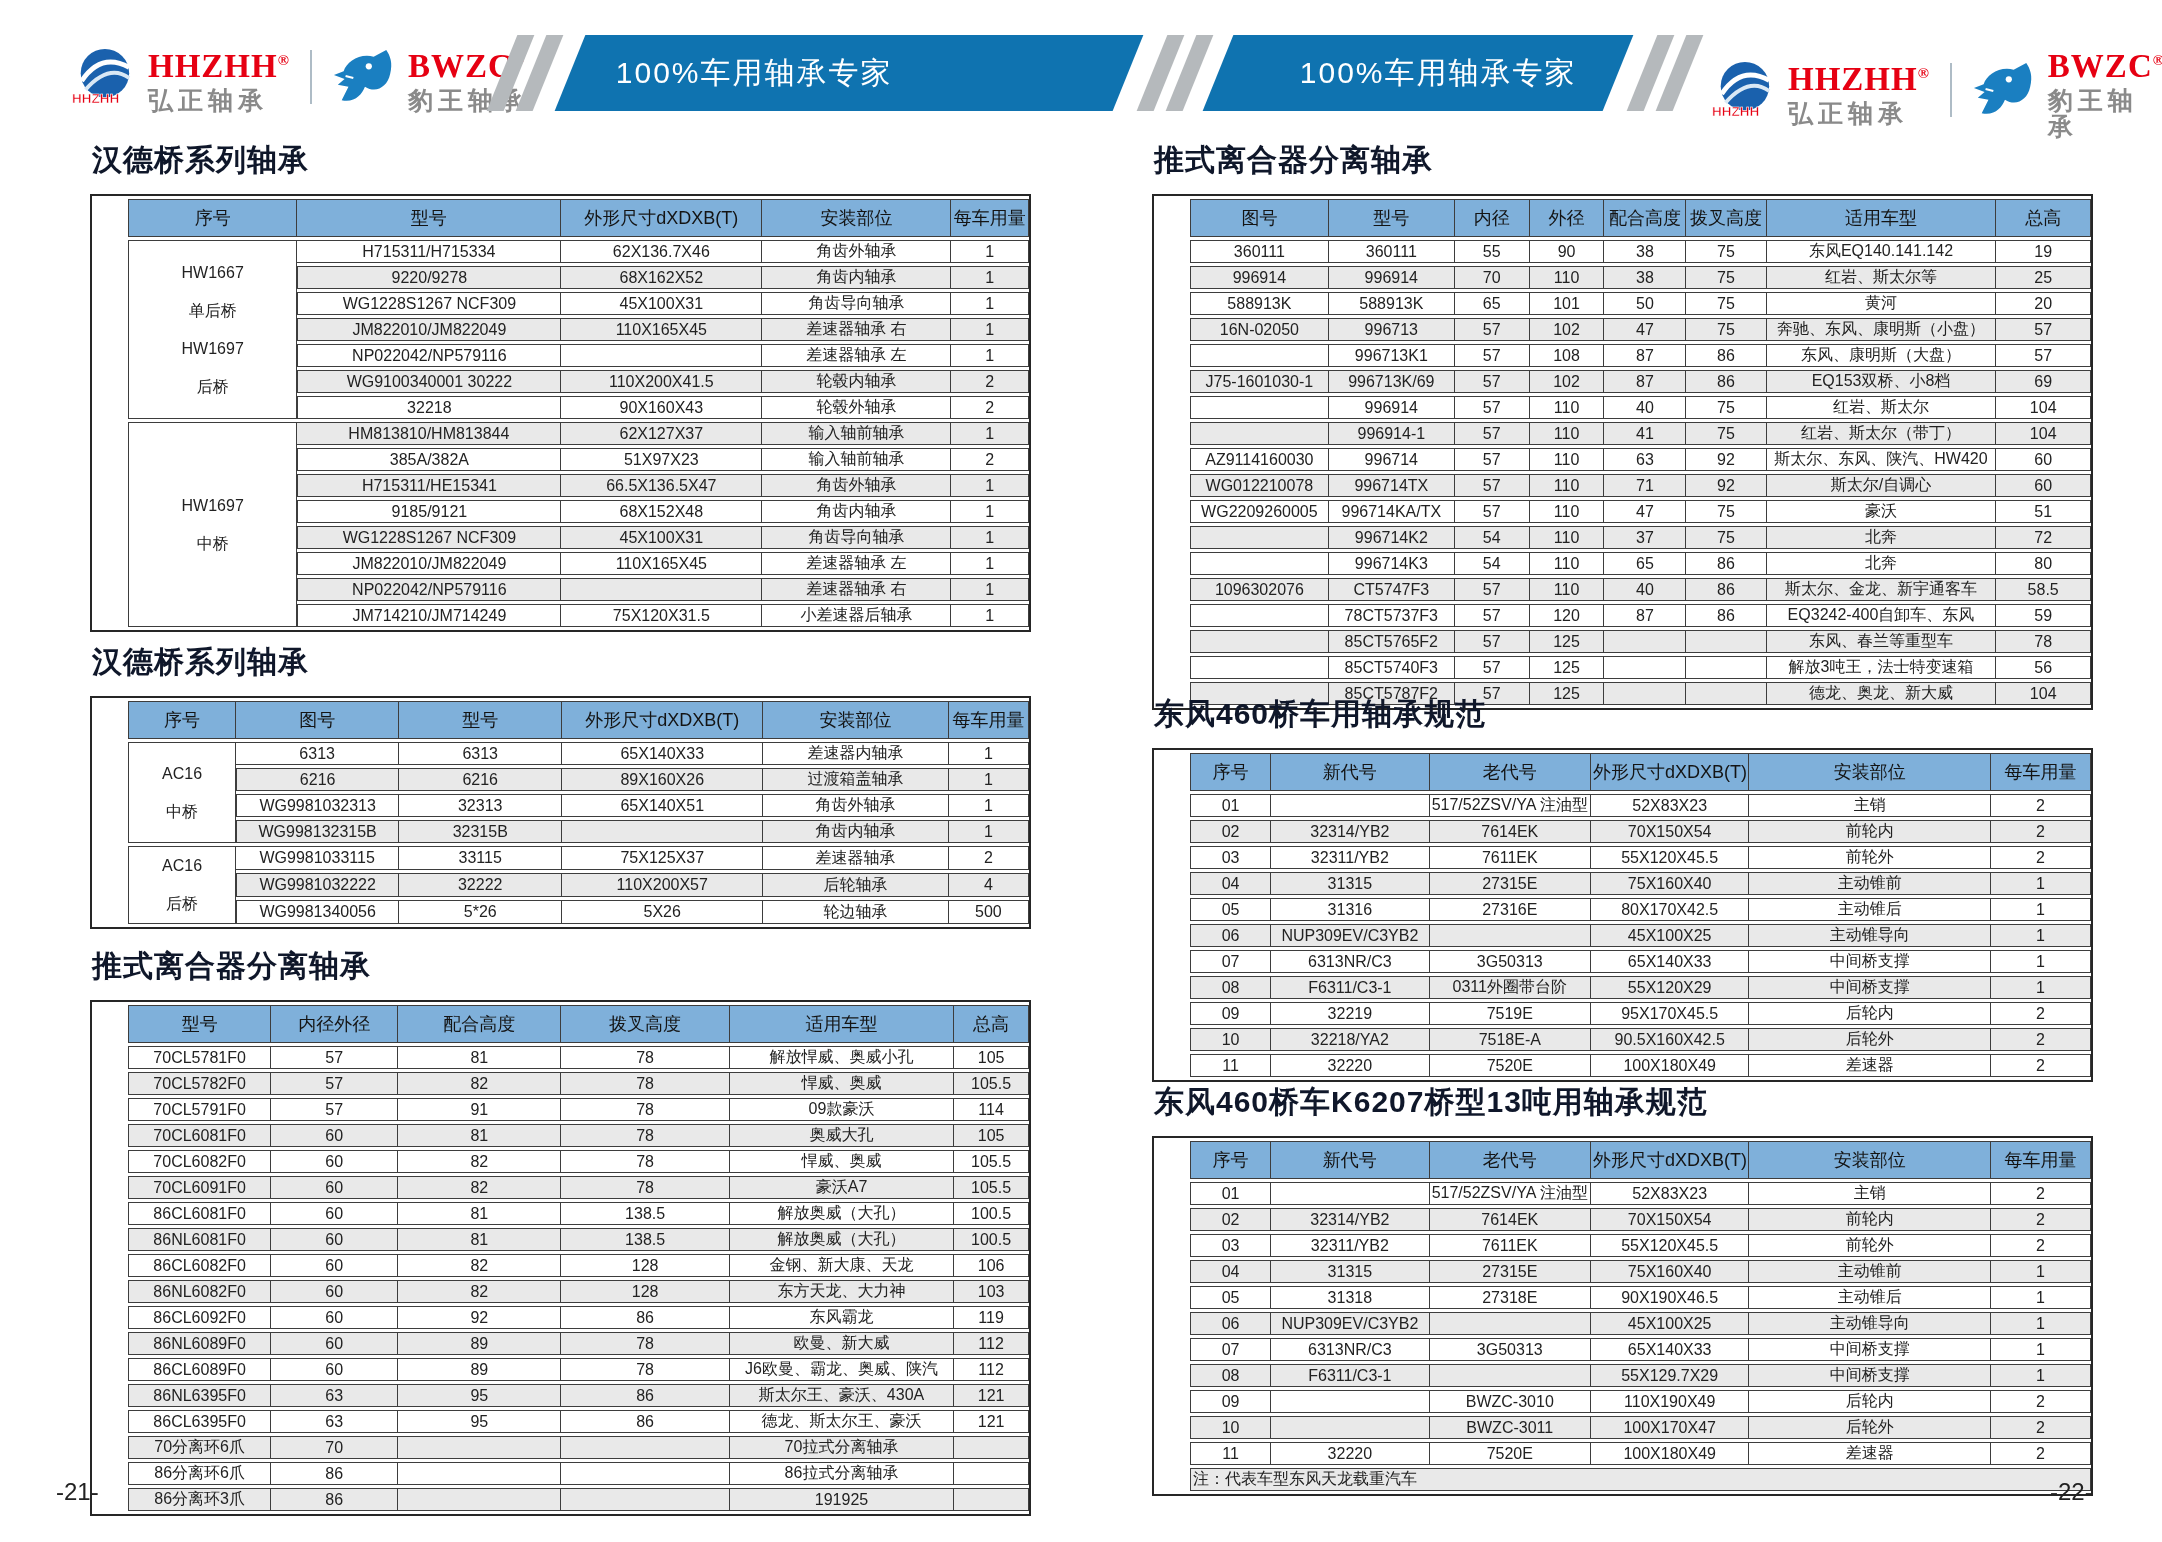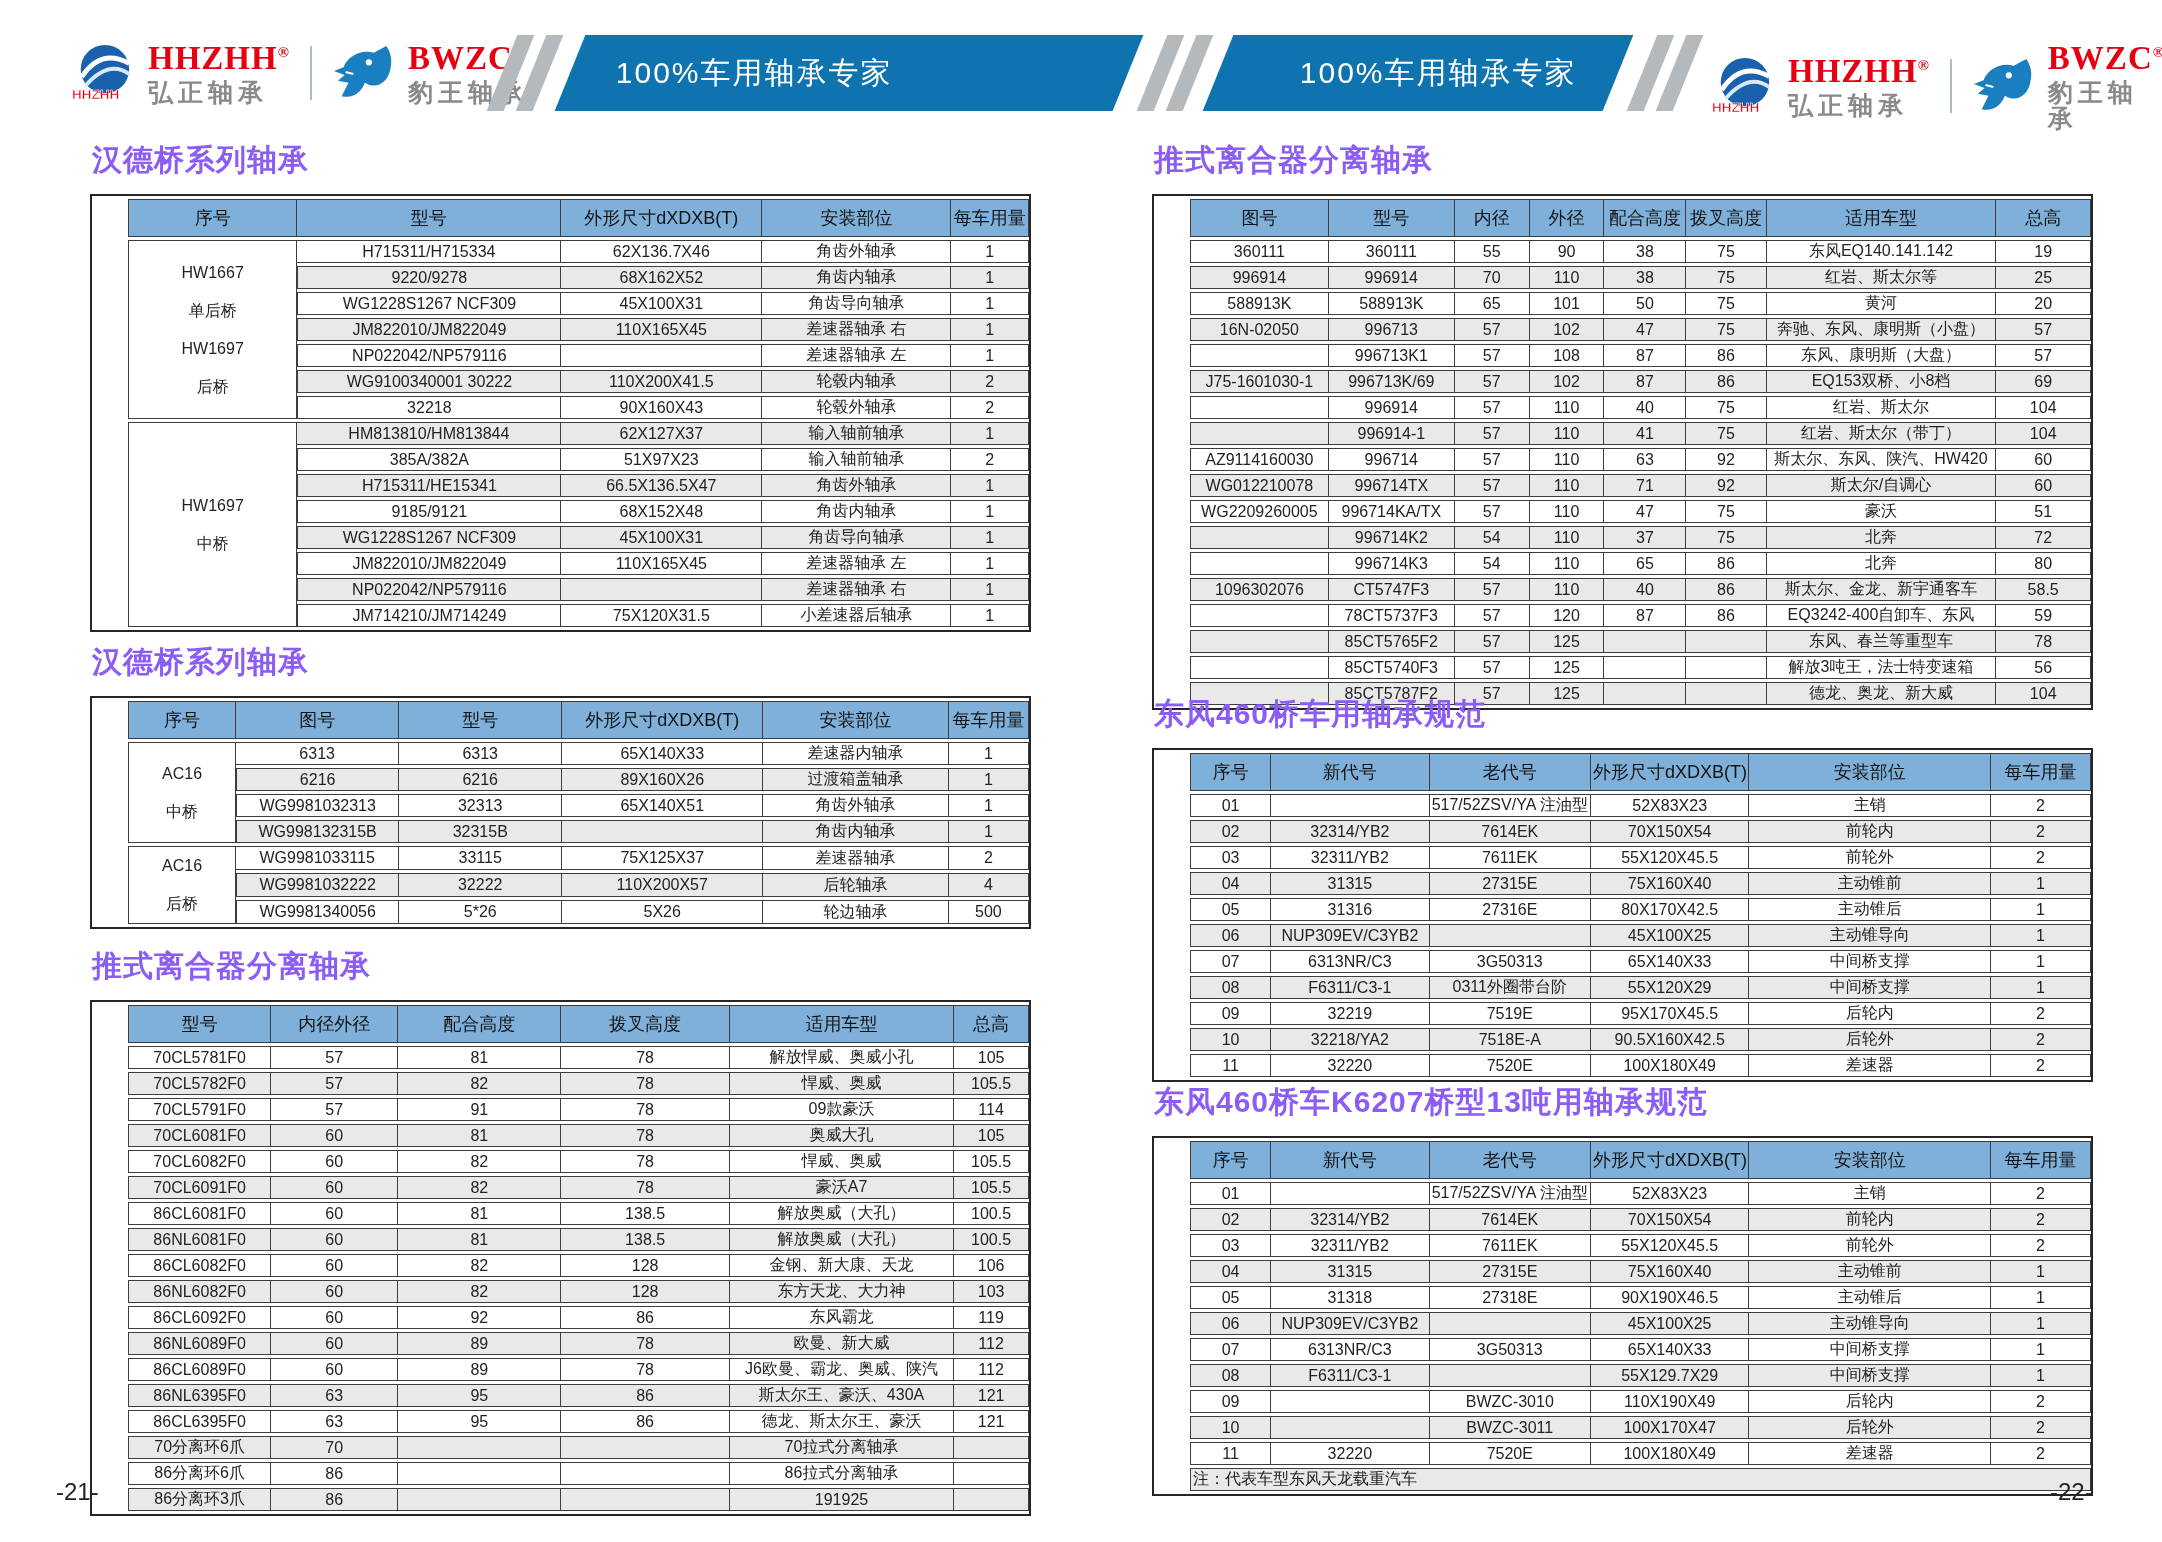--- a/index.html
+++ b/index.html
@@ -12,7 +12,7 @@
   .brand-group.left{left:72px;}
   .brand-group.right{left:1712px;}
   .logo-svg{width:62px;height:62px;flex:0 0 auto;}
-  .brand-text{display:flex;flex-direction:column;justify-content:center;line-height:1.05;}
+  .brand-text{display:flex;flex-direction:column;justify-content:center;line-height:1.05;margin-top:8px;}
   .brand-abbr{font-family:"Liberation Serif",serif;font-weight:bold;font-size:33px;color:#e60012;letter-spacing:1px;}
   .brand-abbr sup{font-size:15px;vertical-align:super;}
   .brand-cn{font-size:25px;font-weight:bold;color:#8a8a8a;letter-spacing:5px;margin-top:3px;}

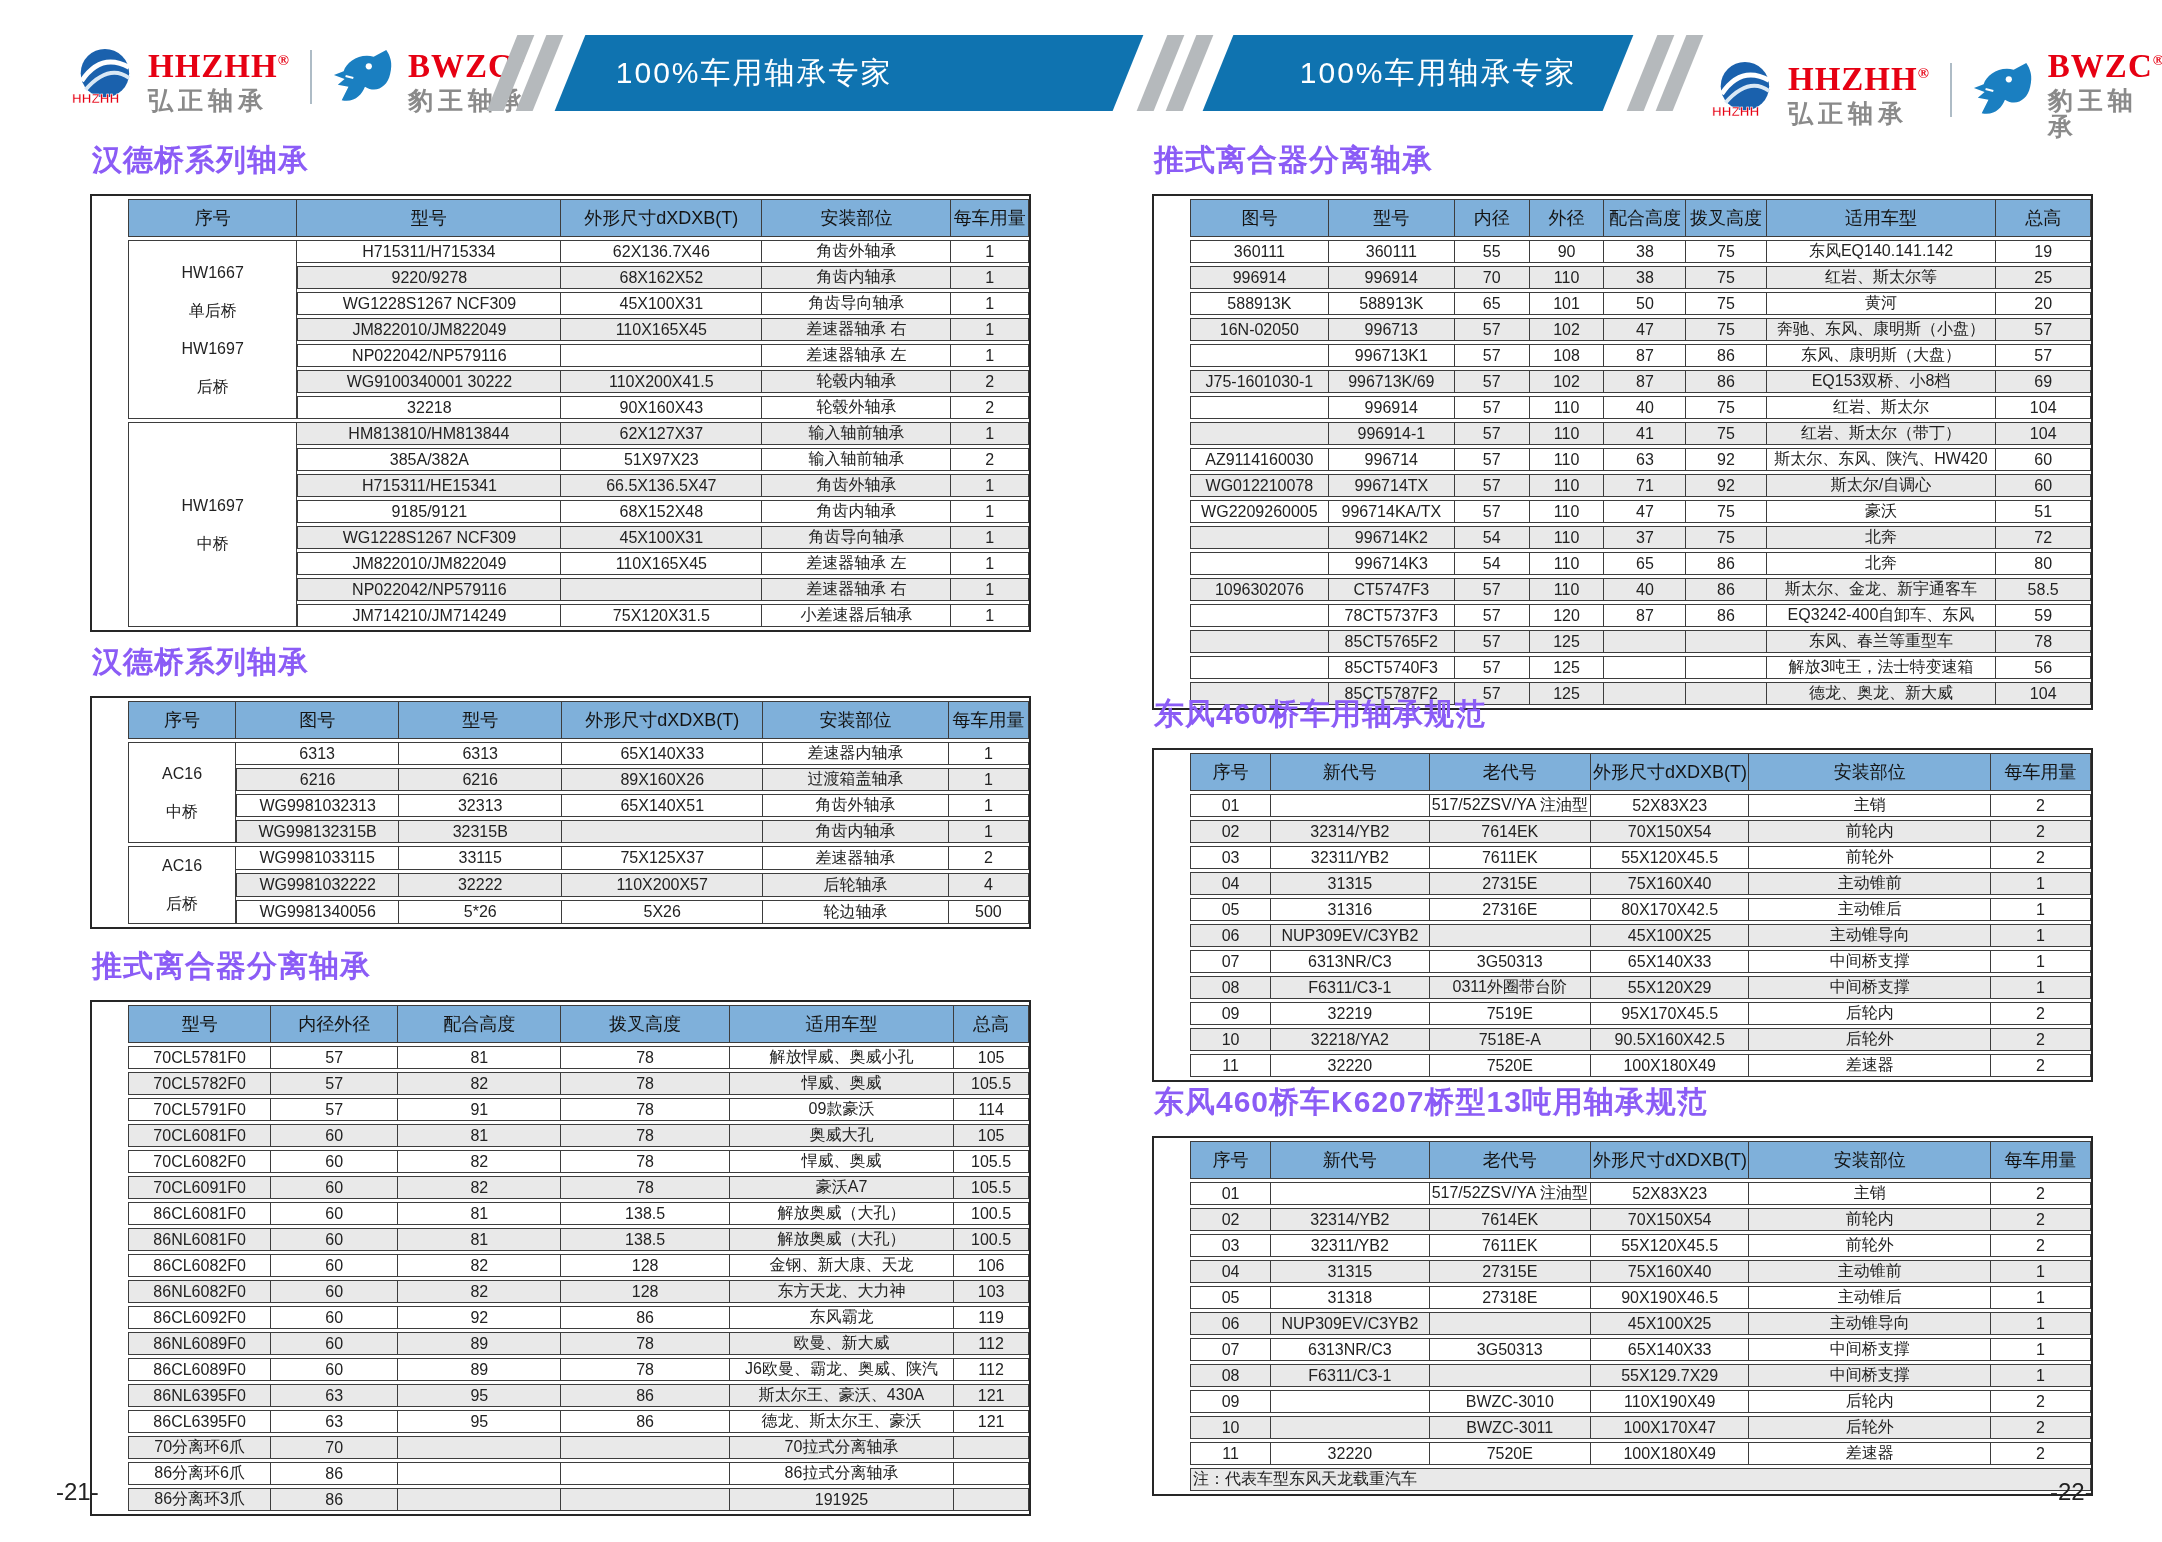--- a/index.html
+++ b/index.html
@@ -28,7 +28,7 @@
 
   
   .sec{position:absolute;}
-  .sec h2{margin:0 0 13px 2px;font-size:30px;font-weight:900;color:#8b5cf6;letter-spacing:1px;}
+  .sec h2{margin:0 0 13px 2px;font-size:30px;font-weight:900;color:#0f172a;letter-spacing:1px;}
   #sec1{left:90px;top:140px;width:941px;}
   #sec2{left:90px;top:642px;width:941px;}
   #sec3{left:90px;top:946px;width:941px;}

